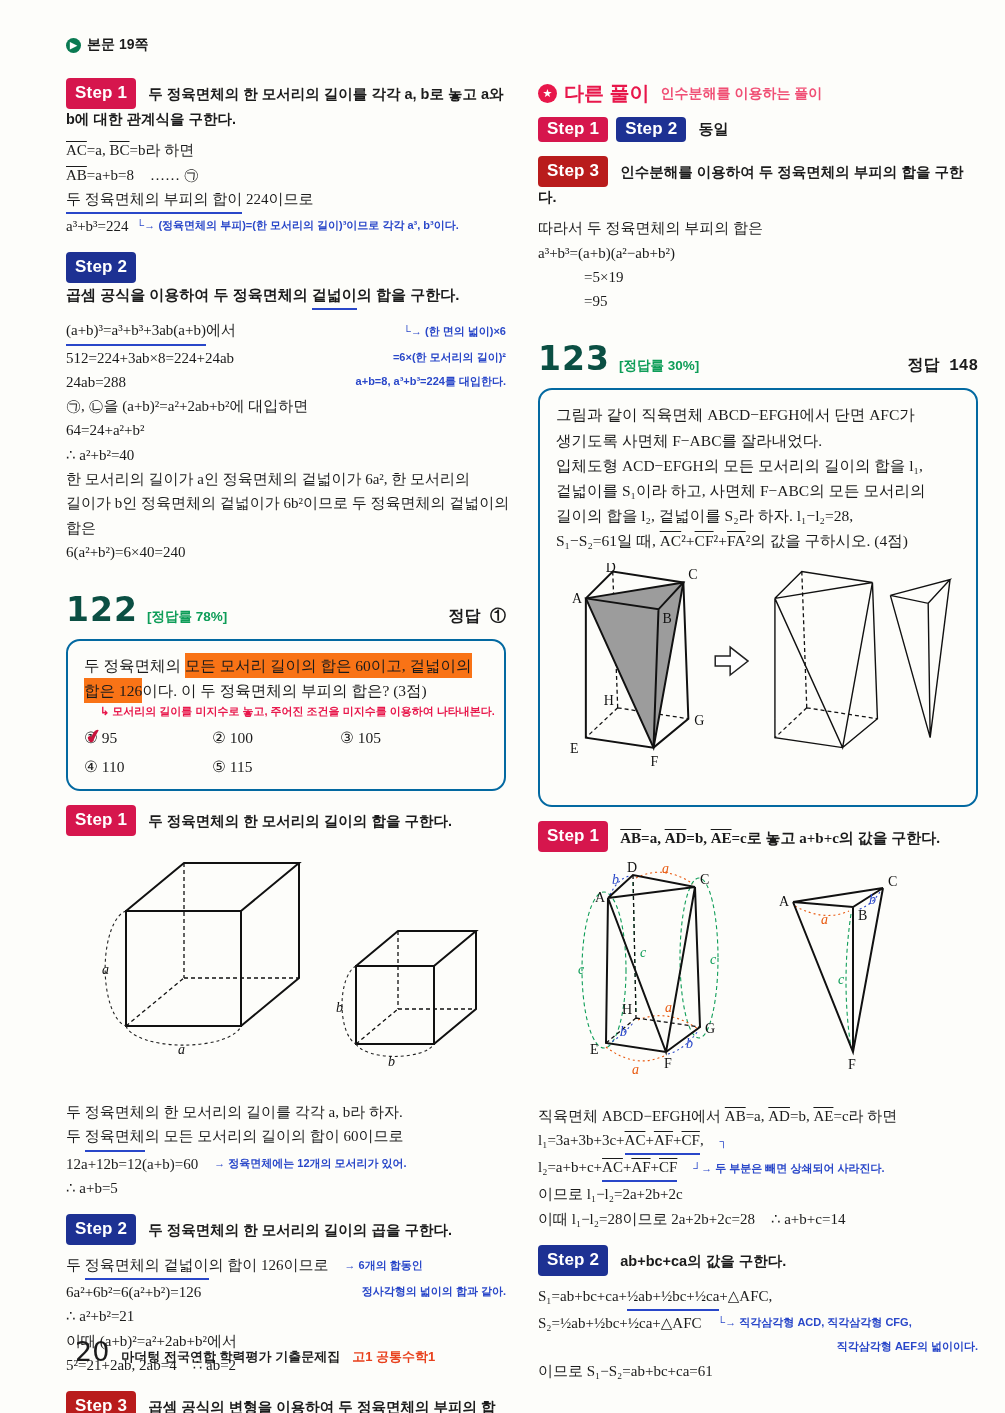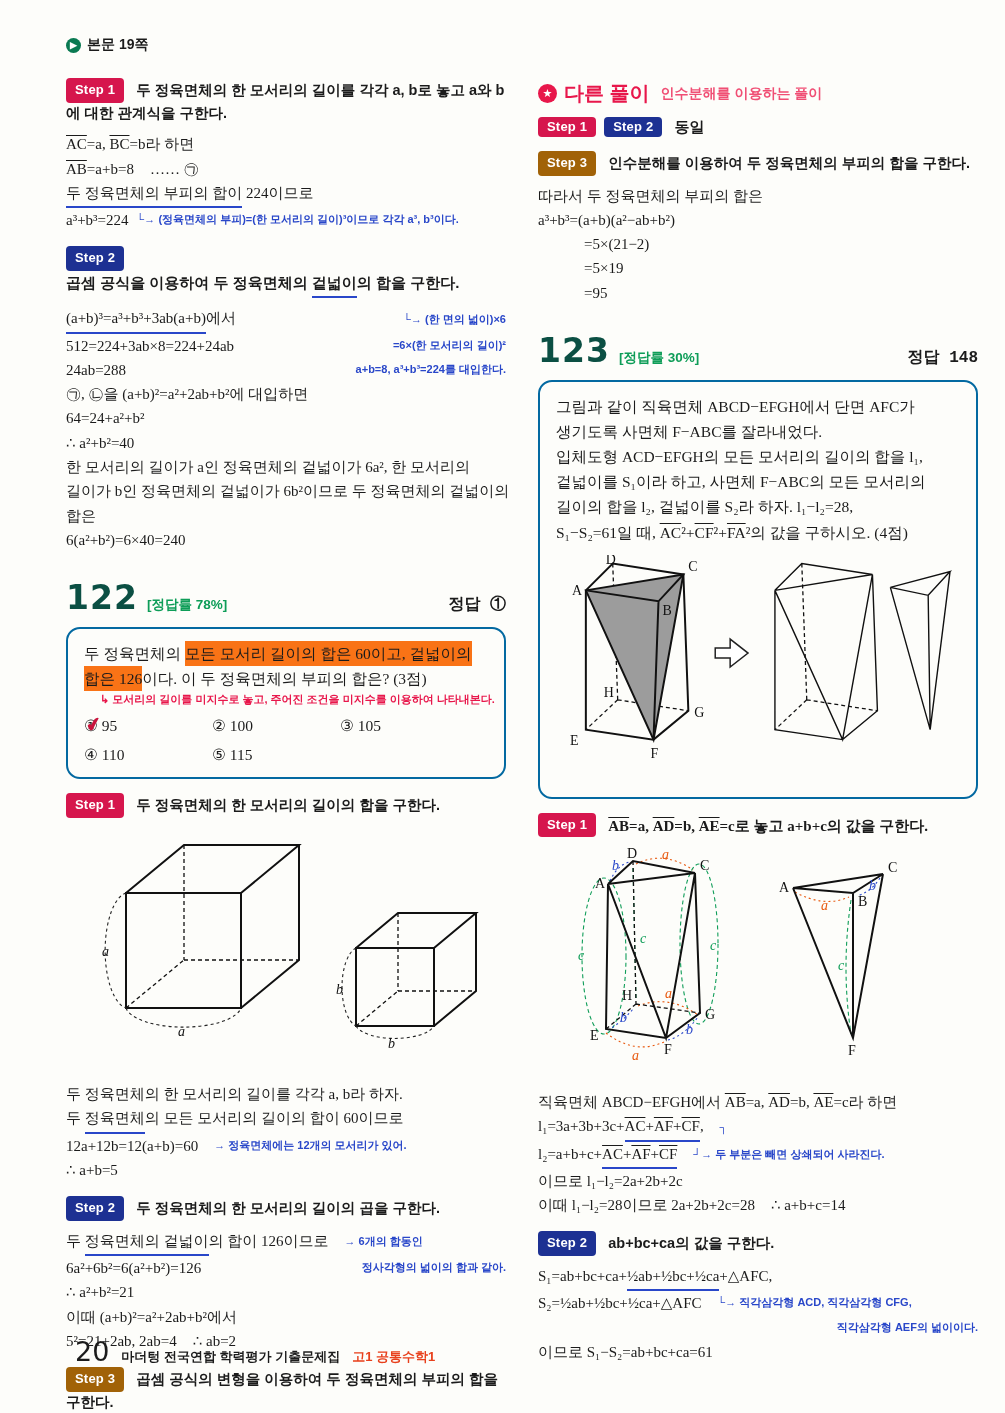--- a/index.html
+++ b/index.html
@@ -15,7 +15,7 @@
 
   
   .step{margin:14px 0 8px 0;font-size:14.5px;font-weight:bold;line-height:1.5;}
-  .badge{display:inline-block;color:#fff;font-size:13px;font-weight:bold;padding:2px 9px 3px;
+  .badge{display:inline-block;color:#fff;font-size:17px;font-weight:bold;padding:2px 9px 3px;
          border-radius:4px;margin-right:8px;vertical-align:1px;letter-spacing:.2px;}
   .badge.red{background:#d6164d}.badge.navy{background:#1d3193}.badge.green{background:#a16207}
 

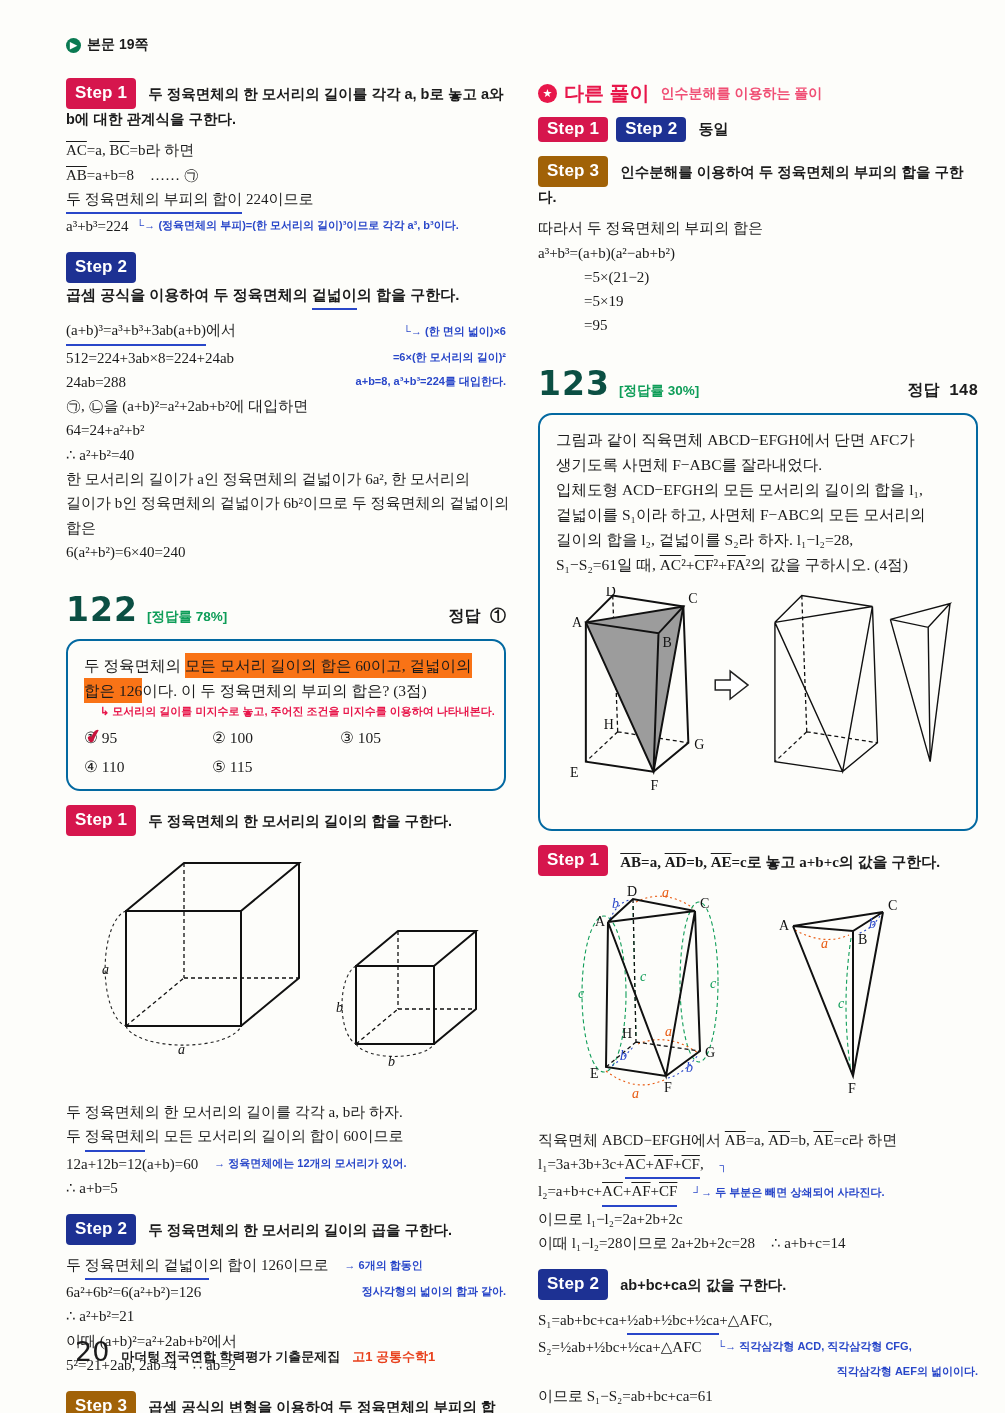--- a/index.html
+++ b/index.html
@@ -17,7 +17,7 @@
   .step{margin:14px 0 8px 0;font-size:14.5px;font-weight:bold;line-height:1.5;}
   .badge{display:inline-block;color:#fff;font-size:17px;font-weight:bold;padding:2px 9px 3px;
          border-radius:4px;margin-right:8px;vertical-align:1px;letter-spacing:.2px;}
-  .badge.red{background:#d6164d}.badge.navy{background:#1d3193}.badge.green{background:#a16207}
+  .badge.red{background:#d6164d}.badge.navy{background:#1d3193}.badge.green{background:#b91c1c}
 
   
   .mline{position:relative;display:flex;align-items:baseline;line-height:1.62;font-size:15px;

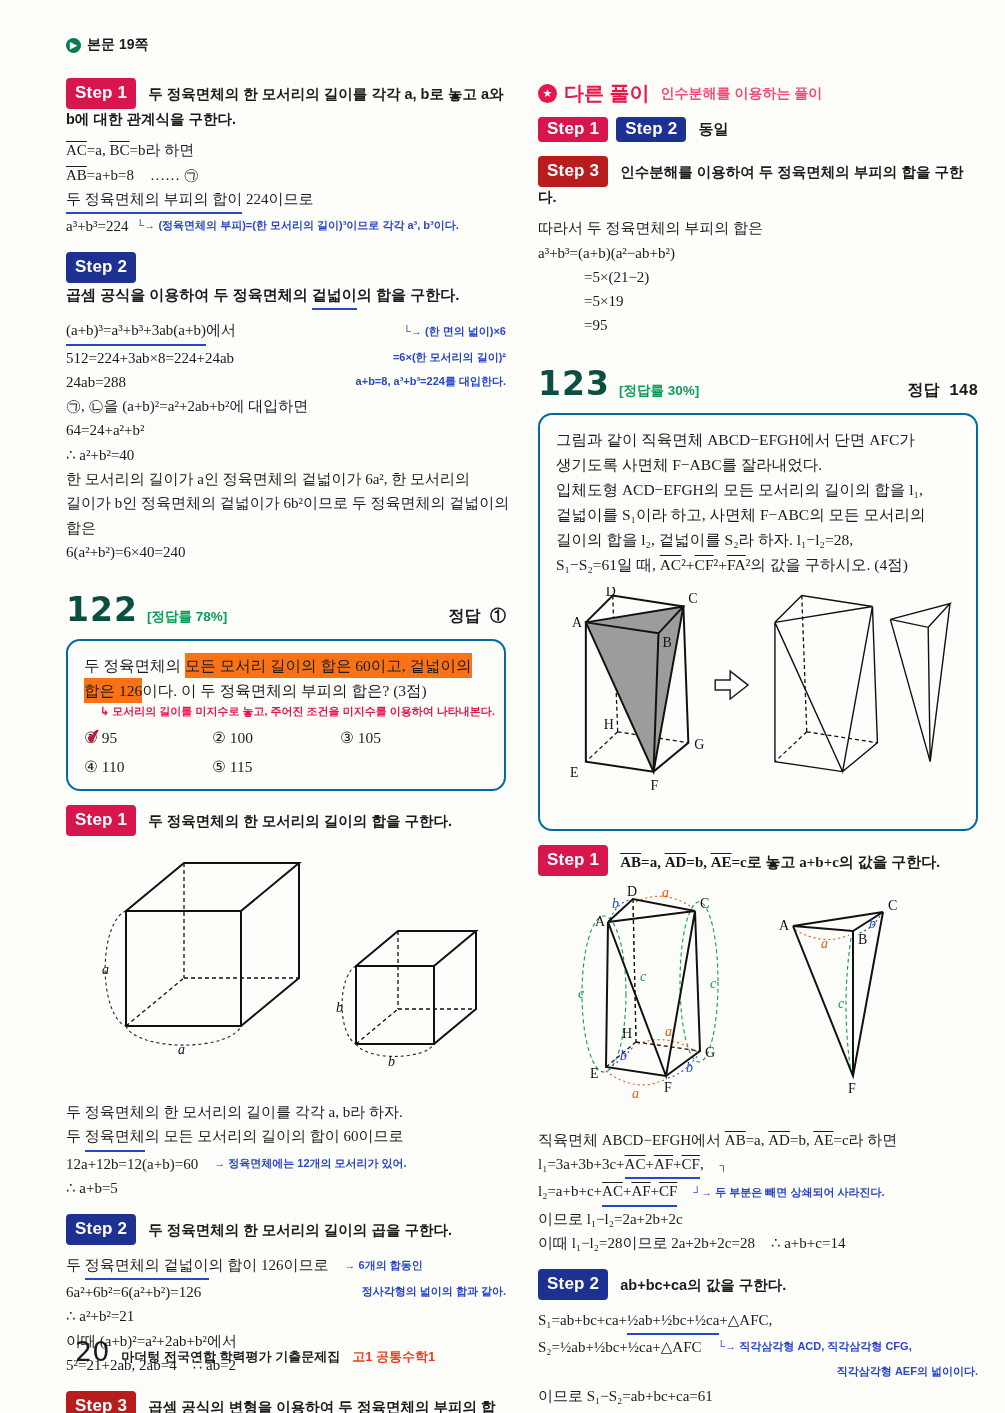--- a/index.html
+++ b/index.html
@@ -219,7 +219,6 @@
       <div>
           <div class="mline"><span>따라서 두 정육면체의 부피의 합은</span></div>
           <div class="mline"><span>a³+b³=(a+b)(a²−ab+b²)</span></div>
-          <div class="mline indent2"><span>=5×(21−2)</span></div>
           <div class="mline indent2"><span>=5×19</span></div>
           <div class="mline indent2"><span>=95</span></div>
         </div>

